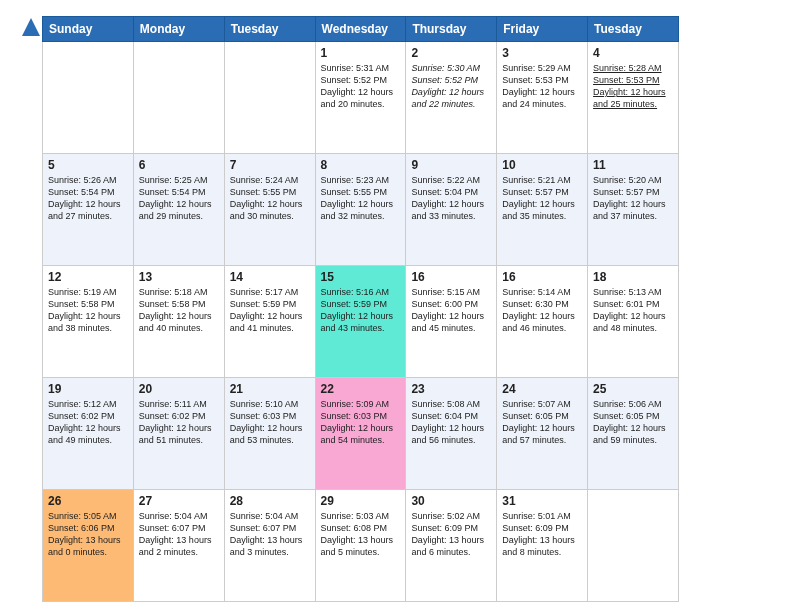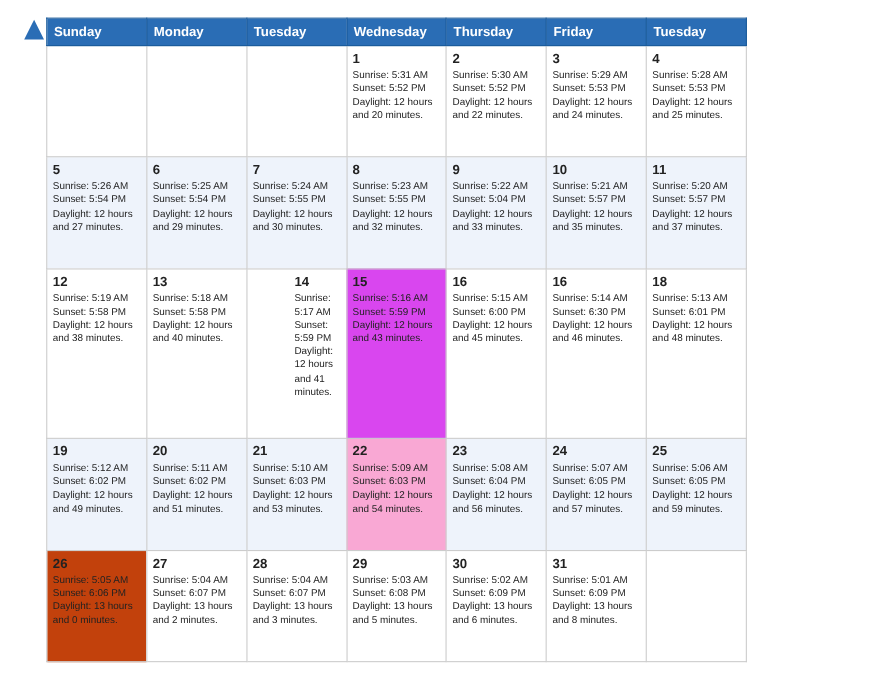--- a/index.html
+++ b/index.html
@@ -148,7 +148,7 @@
           </td>
           <td style="background: rgb(255, 255, 255);">
             <div class="day-number">2</div>
-            <div class="day-info" style="white-space: pre-line;">Sunrise: 5:30 AM
+            <div class="day-info" style="white-space: pre-line; font-style: italic;">Sunrise: 5:30 AM
 Sunset: 5:52 PM
 Daylight: 12 hours
 and 22 minutes.</div>

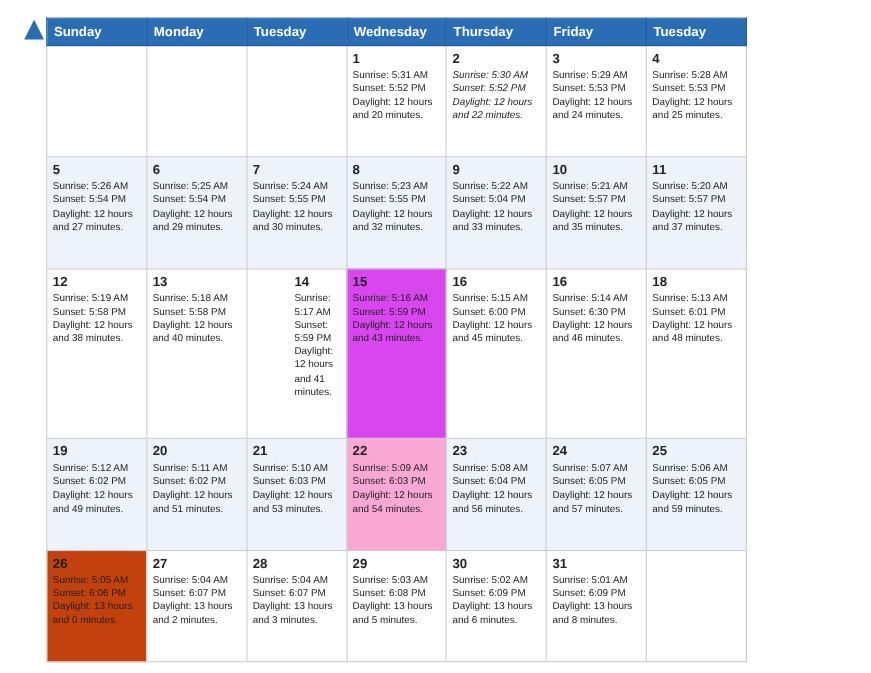--- a/index.html
+++ b/index.html
@@ -162,7 +162,7 @@
           </td>
           <td style="background: rgb(255, 255, 255);">
             <div class="day-number">4</div>
-            <div class="day-info" style="white-space: pre-line;">Sunrise: 5:28 AM
+            <div class="day-info" style="white-space: pre-line; text-decoration: underline;">Sunrise: 5:28 AM
 Sunset: 5:53 PM
 Daylight: 12 hours
 and 25 minutes.</div>

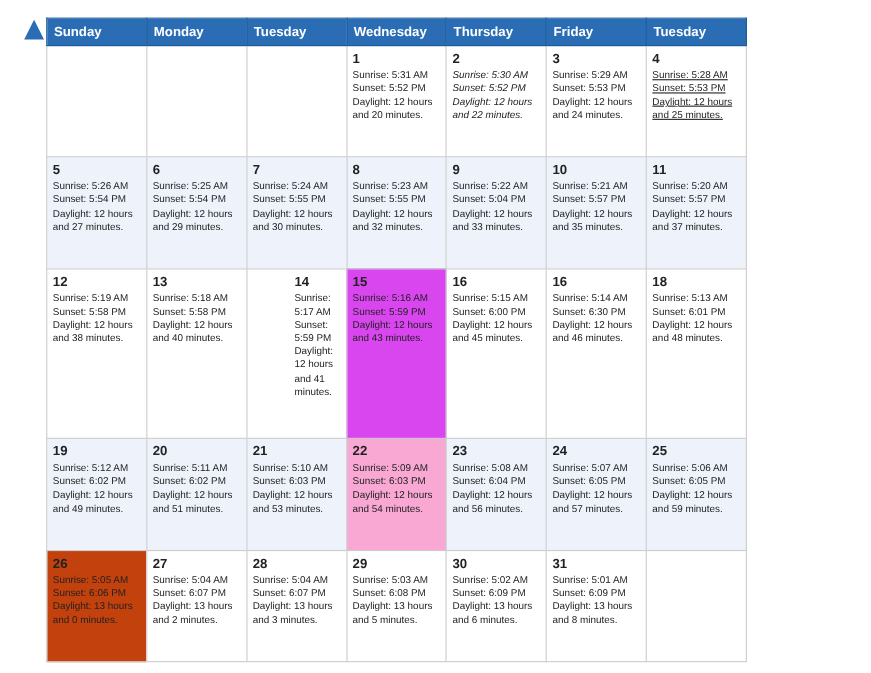--- a/index.html
+++ b/index.html
@@ -234,7 +234,7 @@
 Daylight: 12 hours
 and 40 minutes.</div>
           </td>
-          <td style="background: rgb(255, 255, 255); padding-left: 43px;">
+          <td style="background: rgb(255, 255, 255);">
             <div class="day-number">14</div>
             <div class="day-info" style="white-space: pre-line;">Sunrise: 5:17 AM
 Sunset: 5:59 PM

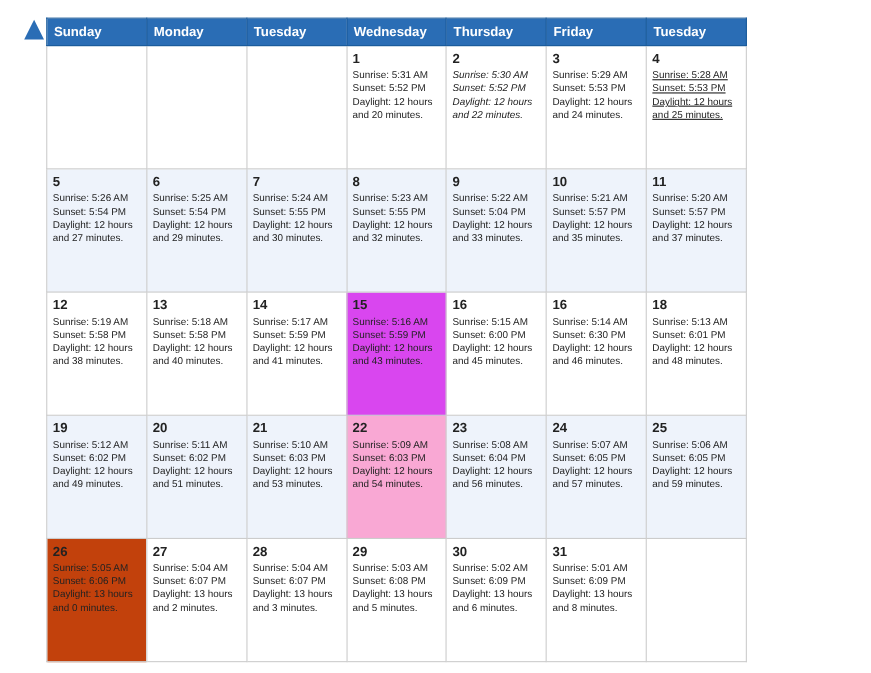--- a/index.html
+++ b/index.html
@@ -241,7 +241,7 @@
 Daylight: 12 hours
 and 41 minutes.</div>
           </td>
-          <td style="background: #d946ef;">
+          <td style="background: #5eead4;">
             <div class="day-number">15</div>
             <div class="day-info" style="white-space: pre-line;">Sunrise: 5:16 AM
 Sunset: 5:59 PM

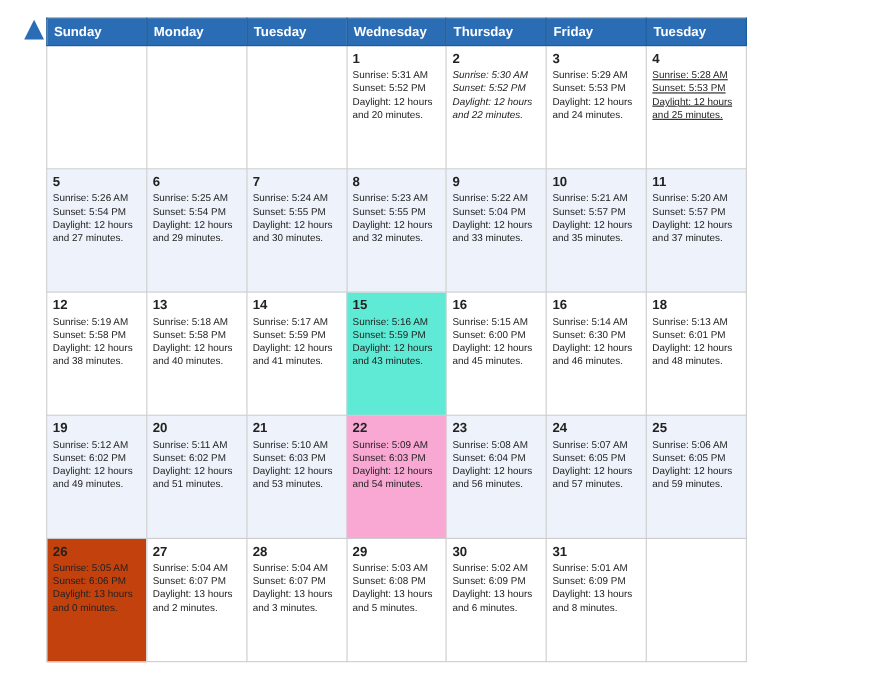--- a/index.html
+++ b/index.html
@@ -322,7 +322,7 @@
           </td>
         </tr>
         <tr>
-          <td style="background: #c2410c;">
+          <td style="background: #fdba74;">
             <div class="day-number">26</div>
             <div class="day-info" style="white-space: pre-line;">Sunrise: 5:05 AM
 Sunset: 6:06 PM

